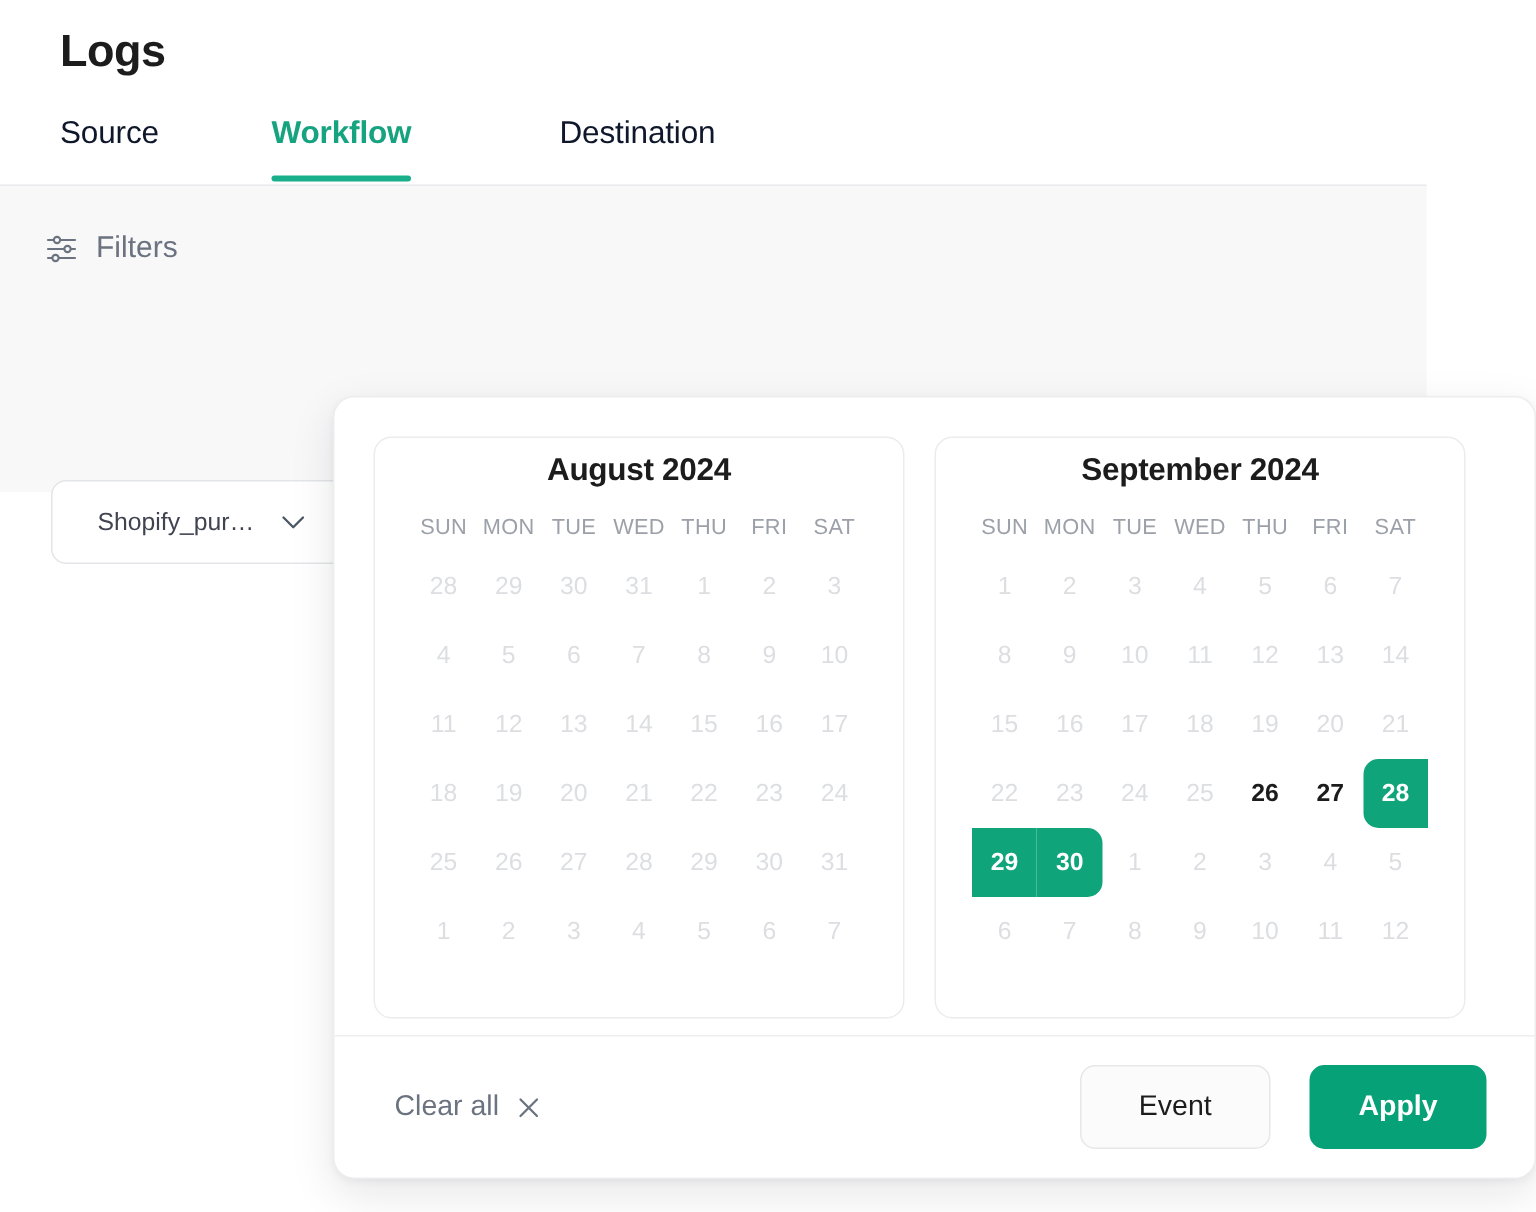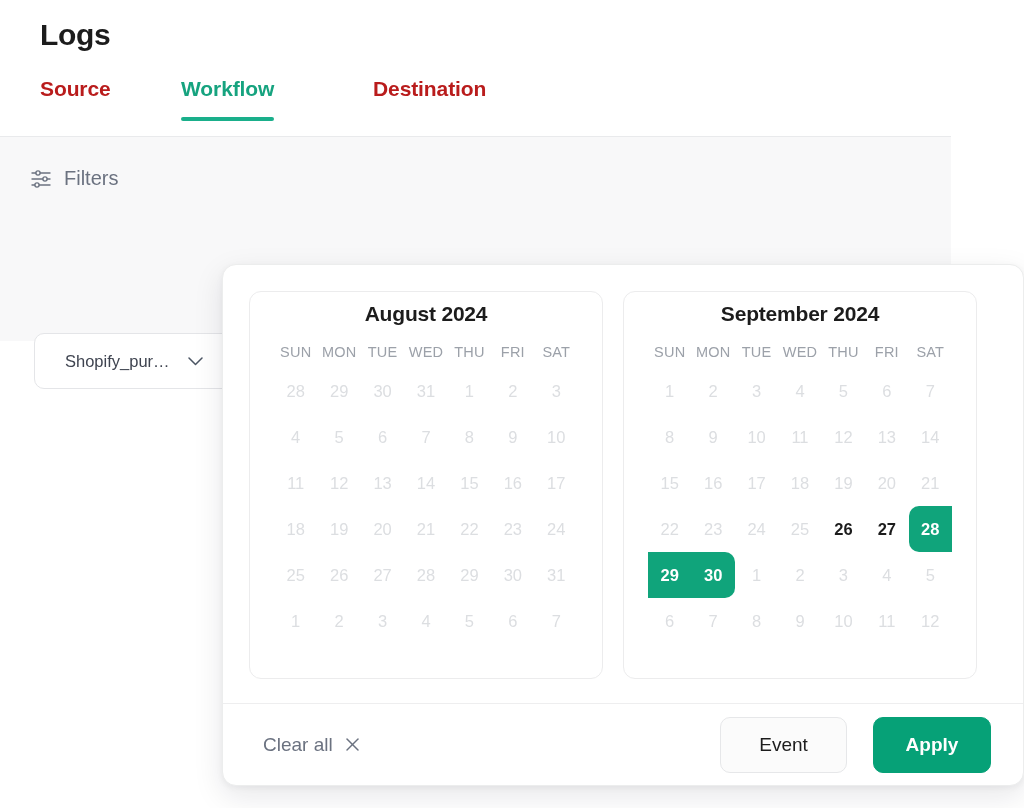--- a/index.html
+++ b/index.html
@@ -19,8 +19,8 @@
   .tabs { position: absolute; left: 0; top: 70px; width: 1024px; height: 53px; }
   .tab {
     position: absolute; top: 0; height: 52px;
-    font-size: 21px; color: #b91c1c; line-height: 38px; white-space: nowrap;
-    cursor: pointer; letter-spacing: -0.1px; font-weight: bold;
+    font-size: 21px; color: #0f172a; line-height: 38px; white-space: nowrap;
+    cursor: pointer; letter-spacing: -0.1px;
   }
   .tab.active { color: #16a37f; font-weight: 700; }
   .tab .underline {

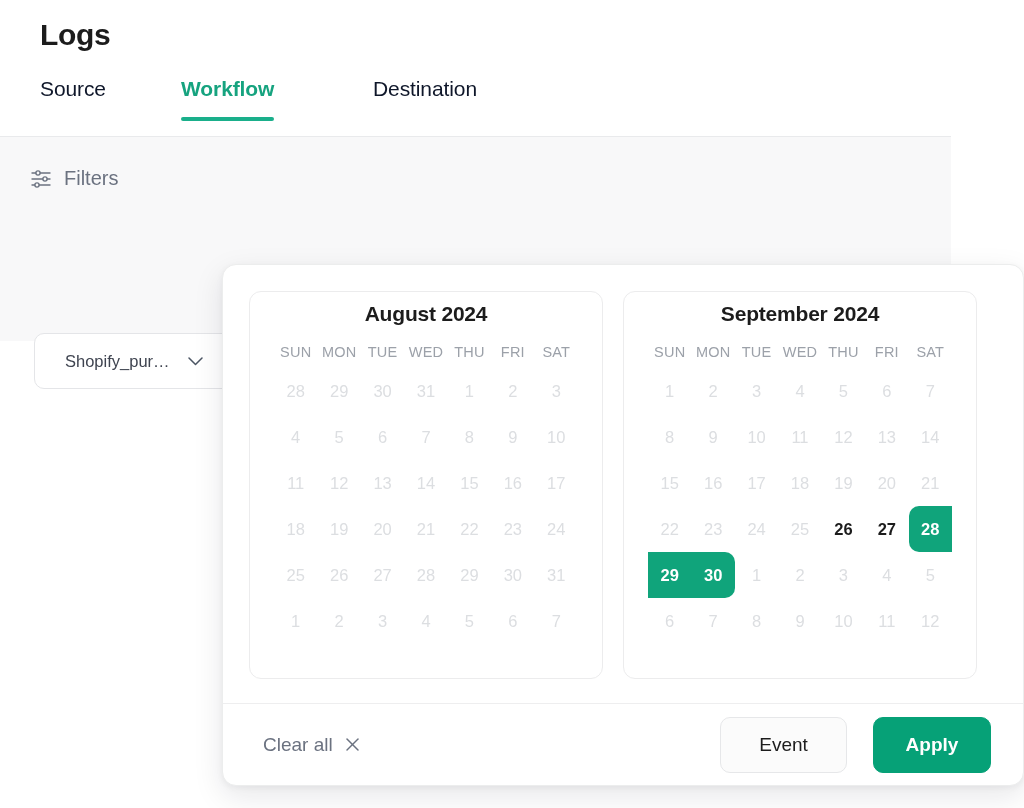--- a/index.html
+++ b/index.html
@@ -33,7 +33,7 @@
 
   
   .filter-bar {
-    position: absolute; left: 0; top: 136px; width: 951px; height: 205px;
+    position: absolute; left: 0; top: 123px; width: 951px; height: 205px;
     background: #f8f8f9; border-top: 1px solid #e9eaec;
   }
   .filters-head {

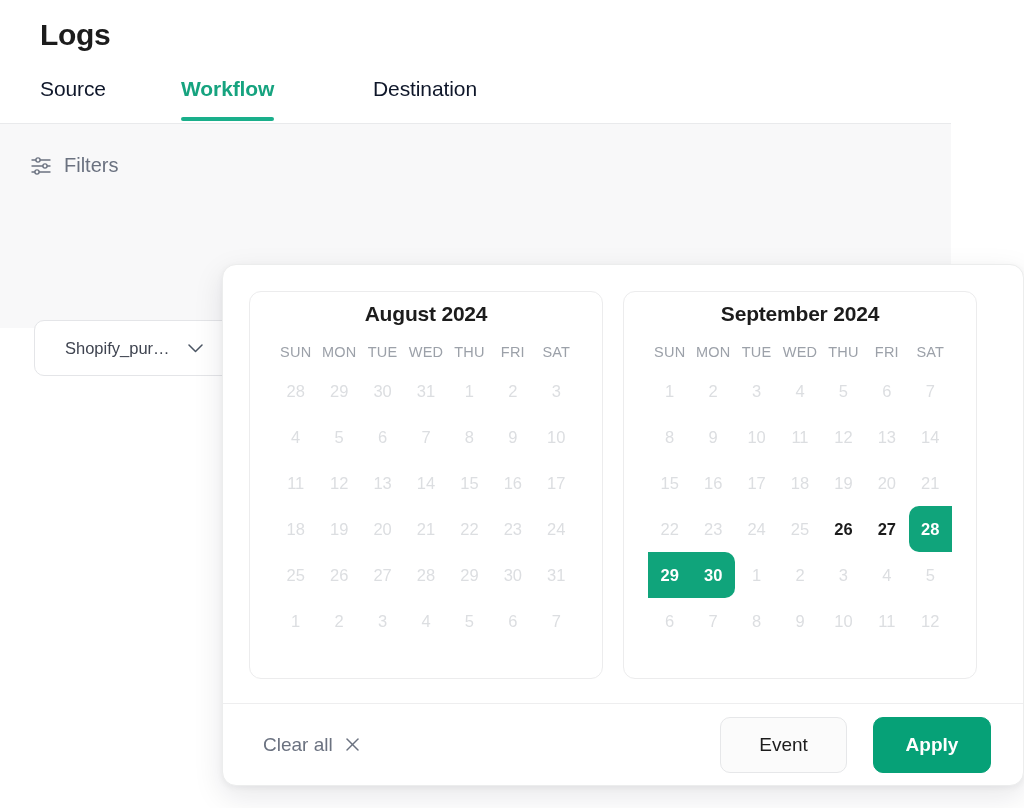--- a/index.html
+++ b/index.html
@@ -107,7 +107,7 @@
 
   
   .popup-footer {
-    position: absolute; left: 0; right: 0; bottom: 0; height: 82px;
+    position: absolute; left: 0; right: 0; bottom: 0; height: 95px;
     border-top: 1px solid #eeeeef;
     display: flex; align-items: center; justify-content: space-between;
     padding: 0 32px 0 40px;

